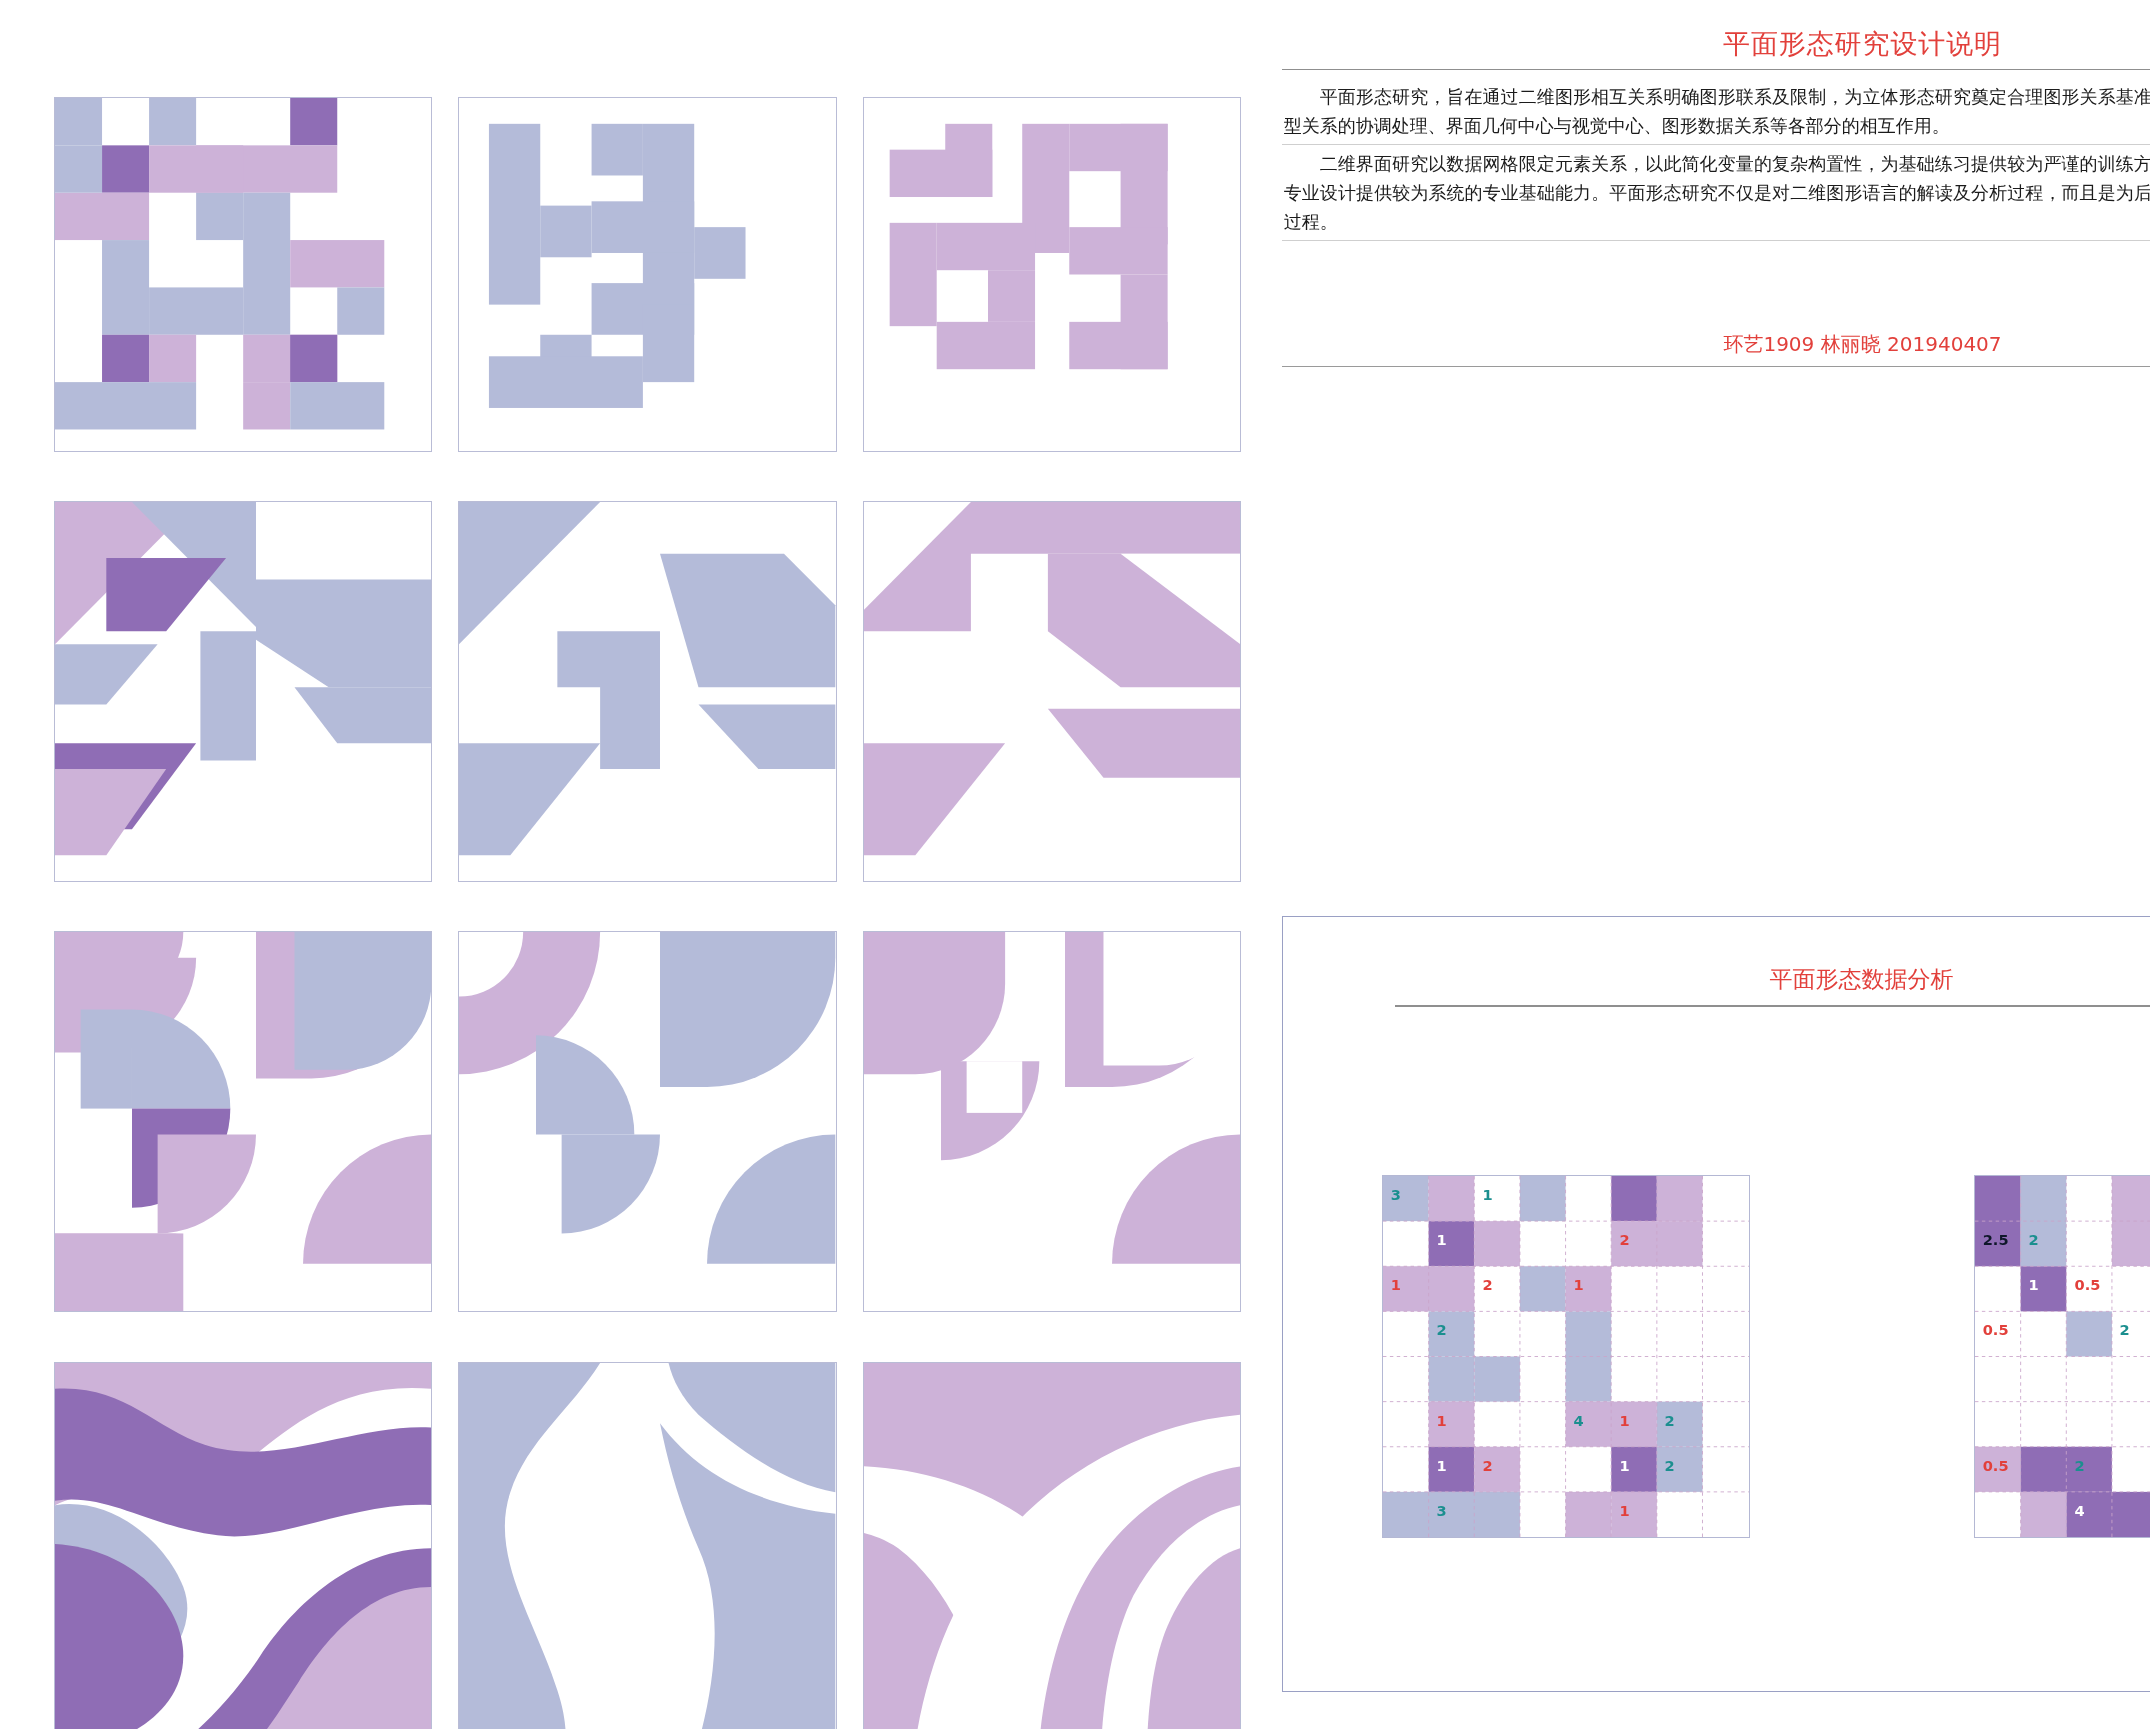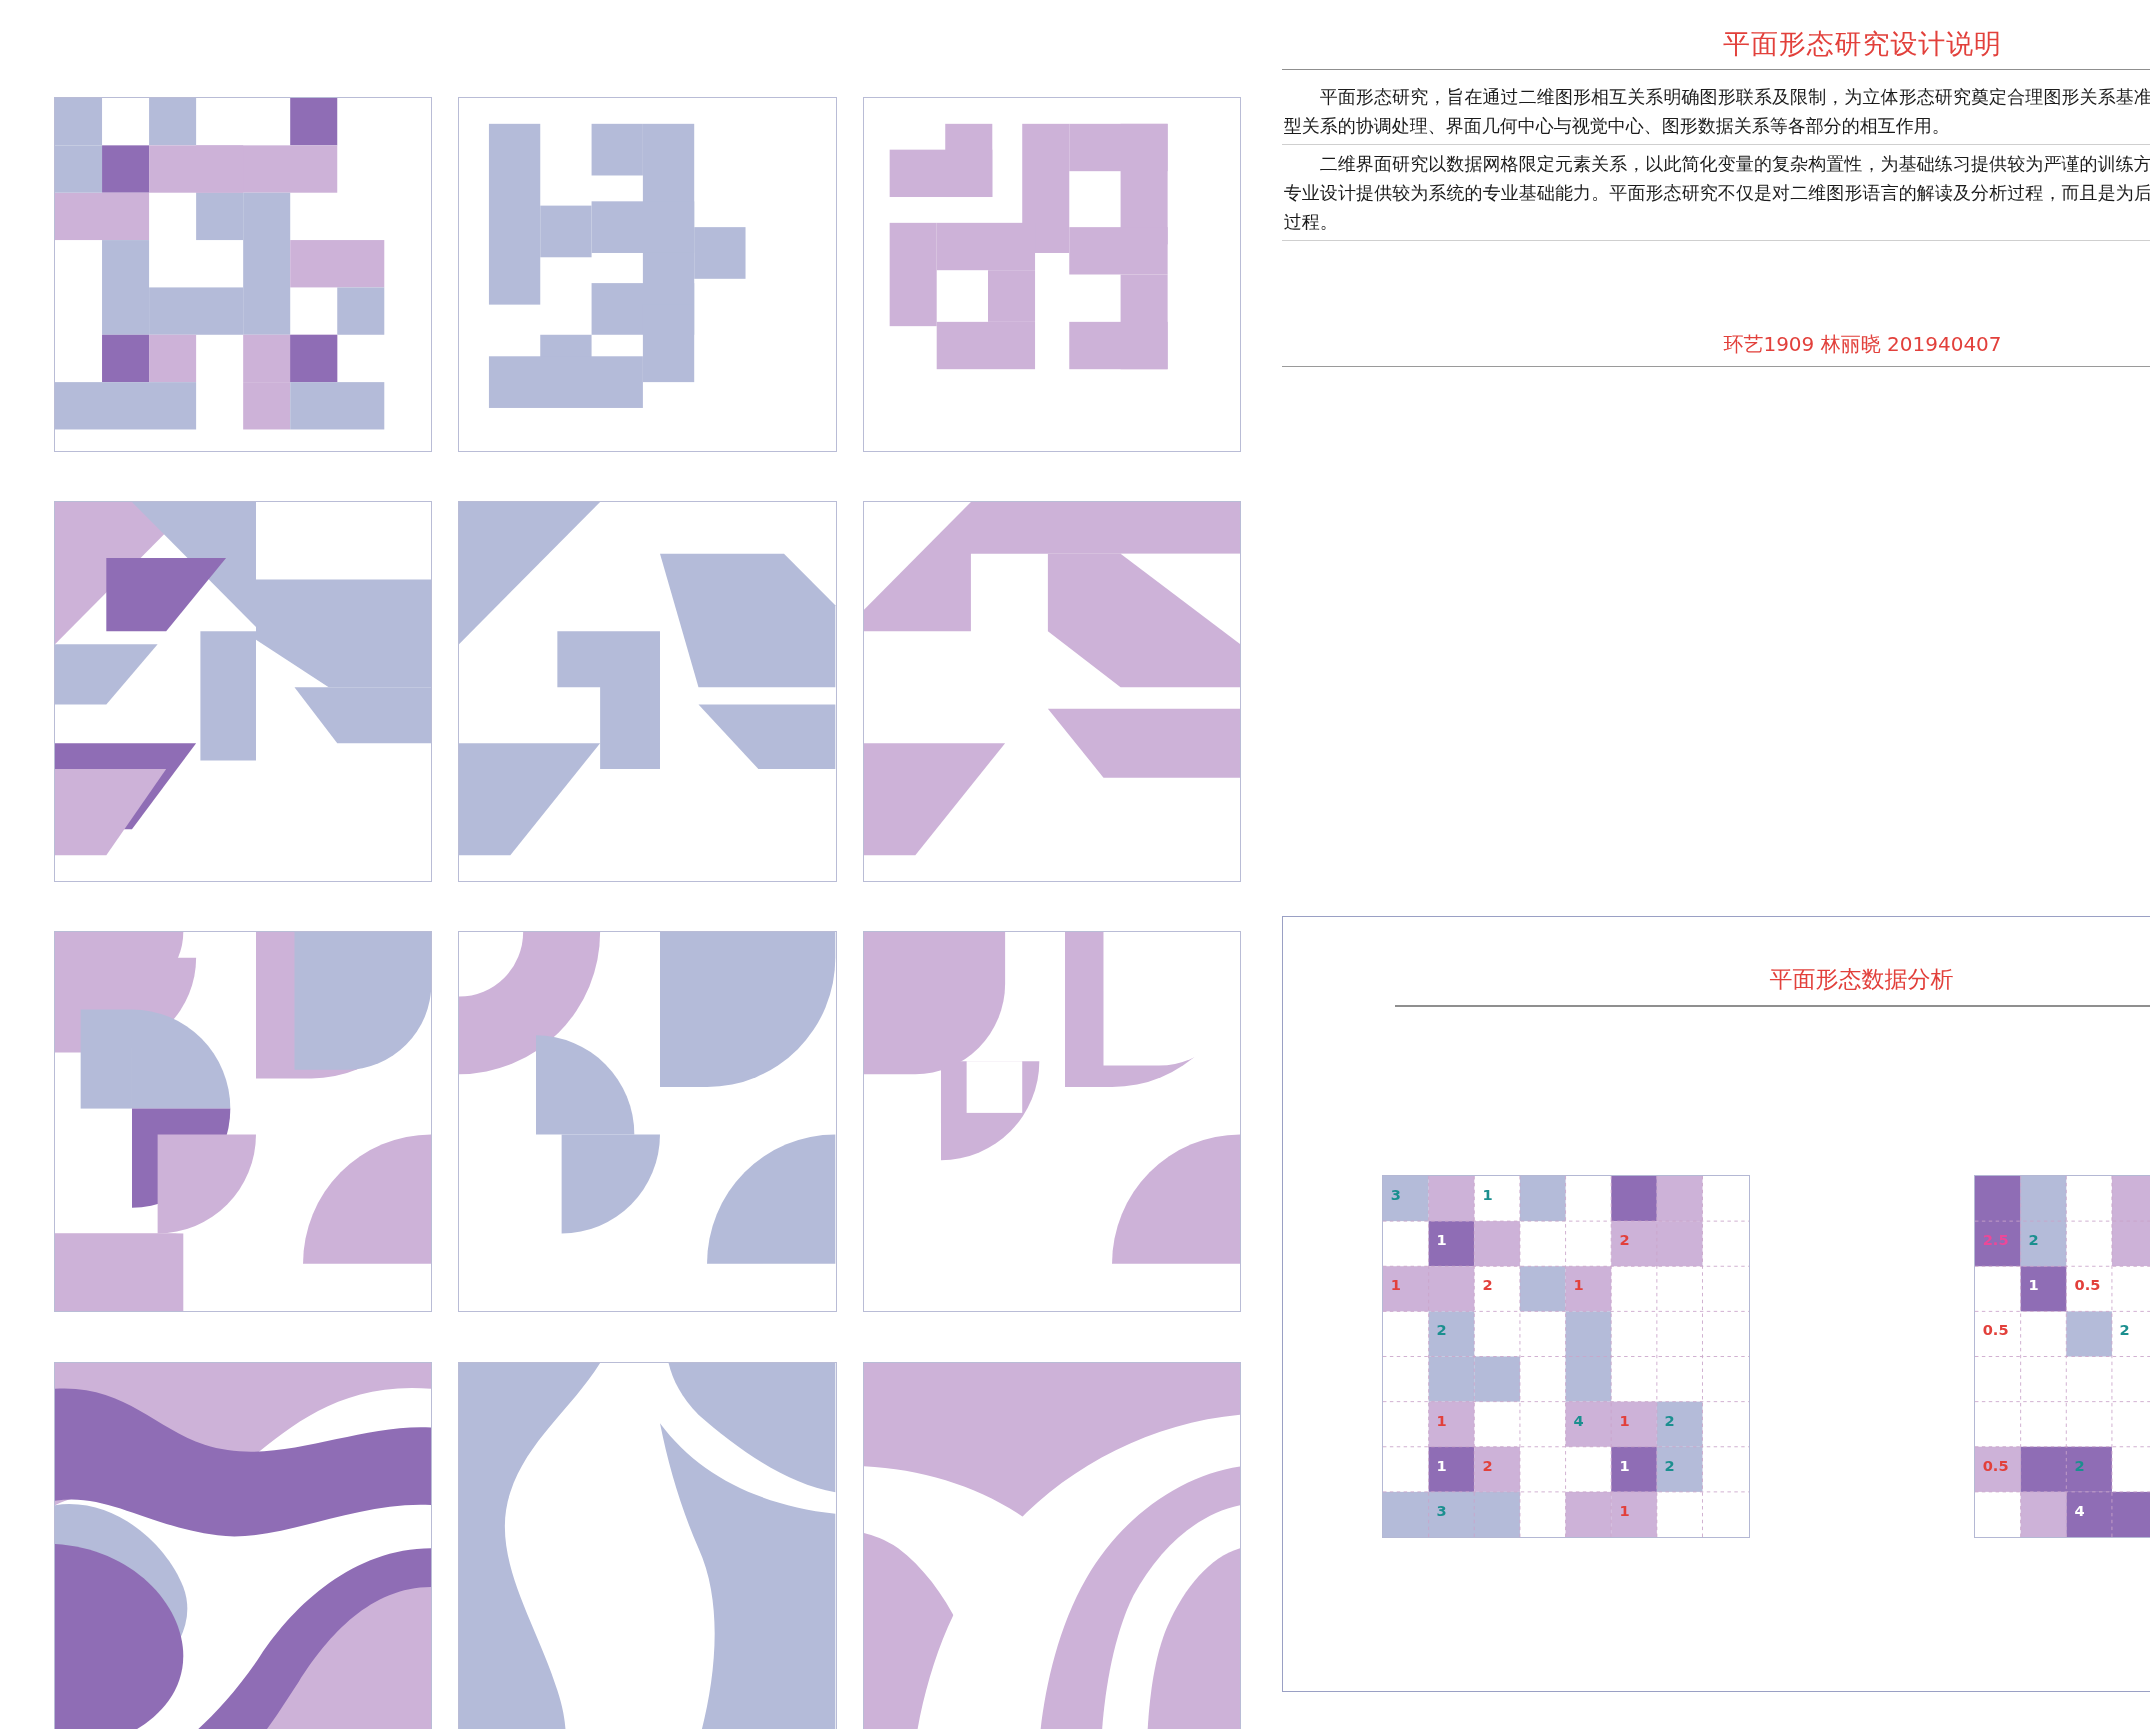--- a/index.html
+++ b/index.html
@@ -377,7 +377,7 @@
             <line x1="742" y1="0" x2="742" y2="840"></line>
           </g>
         </svg>
-      <span class="mnum" style="color: #ec4899; left: 8.2px; top: 55px;">2.5</span>
+      <span class="mnum" style="color: #0f172a; left: 8.2px; top: 55px;">2.5</span>
           <span class="mnum" style="color: rgb(27, 143, 143); left: 54px; top: 55px;">2</span>
           <span class="mnum" style="color: rgb(255, 255, 255); left: 54px; top: 100px;">1</span>
           <span class="mnum" style="color: rgb(226, 64, 59); left: 100px; top: 100px;">0.5</span>

